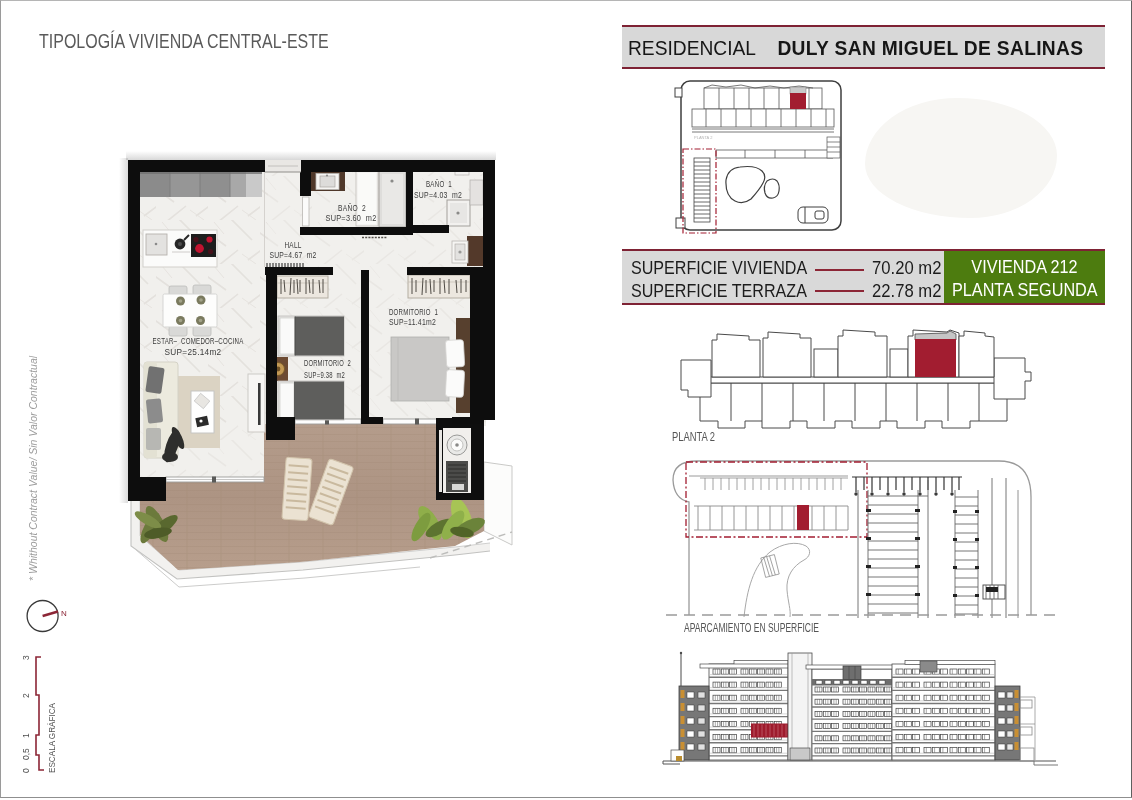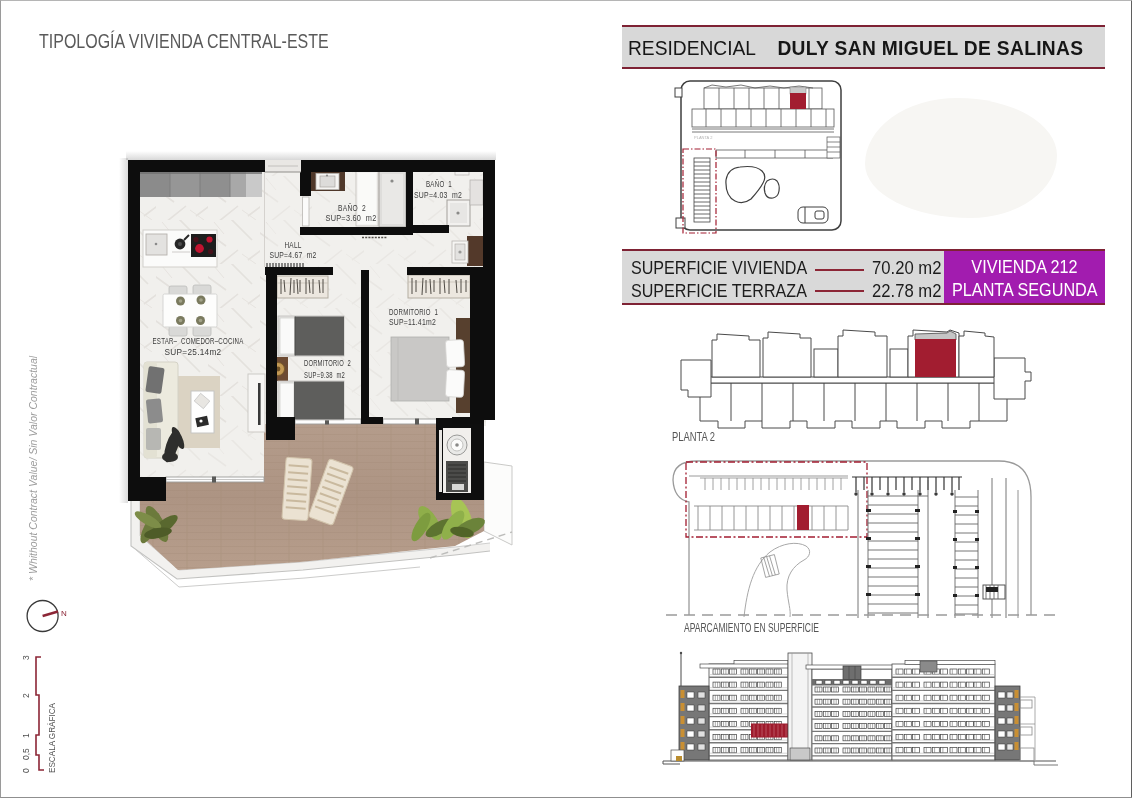--- a/index.html
+++ b/index.html
@@ -143,7 +143,7 @@
 <div class="abs" style="left:872px;top:257px;font-size:18.5px;color:#1c1c1c;transform:scaleX(0.9);transform-origin:0 0;white-space:nowrap;">70.20 m2</div>
 <div class="abs" style="left:872px;top:280px;font-size:18.5px;color:#1c1c1c;transform:scaleX(0.9);transform-origin:0 0;white-space:nowrap;">22.78 m2</div>
 
-<div class="abs" style="left:944px;top:251px;width:161px;height:52px;background:#a21caf;color:#ffffff;text-align:center;font-size:18px;line-height:22.5px;padding-top:5px;box-sizing:border-box;white-space:nowrap;">
+<div class="abs" style="left:944px;top:251px;width:161px;height:52px;background:#4d7c0f;color:#ffffff;text-align:center;font-size:18px;line-height:22.5px;padding-top:5px;box-sizing:border-box;white-space:nowrap;">
     <div style="transform:scaleX(0.9);transform-origin:50% 50%;">VIVIENDA 212</div>
     <div style="transform:scaleX(0.9);transform-origin:50% 50%;">PLANTA SEGUNDA</div>
   </div>

